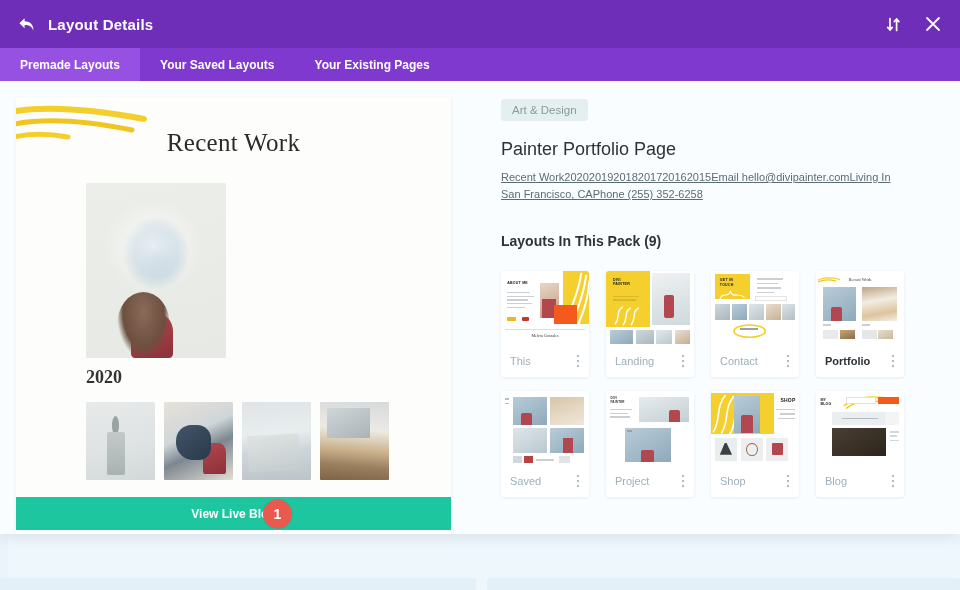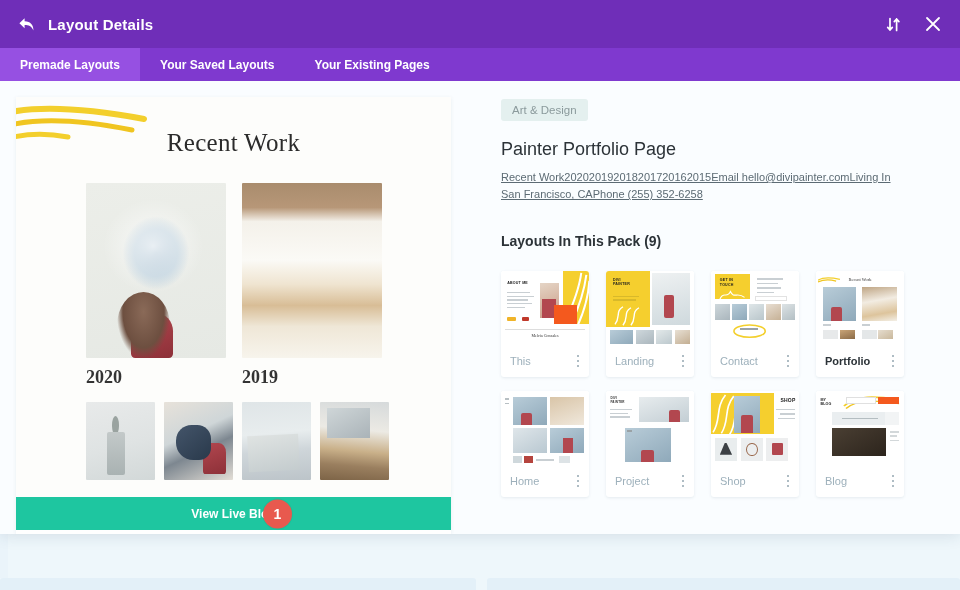--- a/index.html
+++ b/index.html
@@ -285,12 +285,6 @@
                   </div>
                 <div class="big-label">2020</div>
               </div>
-              <div class="big-item">
-                <div class="big-thumb">
-                    <div class="art art-b"></div>
-                  </div>
-                <div class="big-label">2019</div>
-              </div>
             </div>
 
             <div class="small-grid">

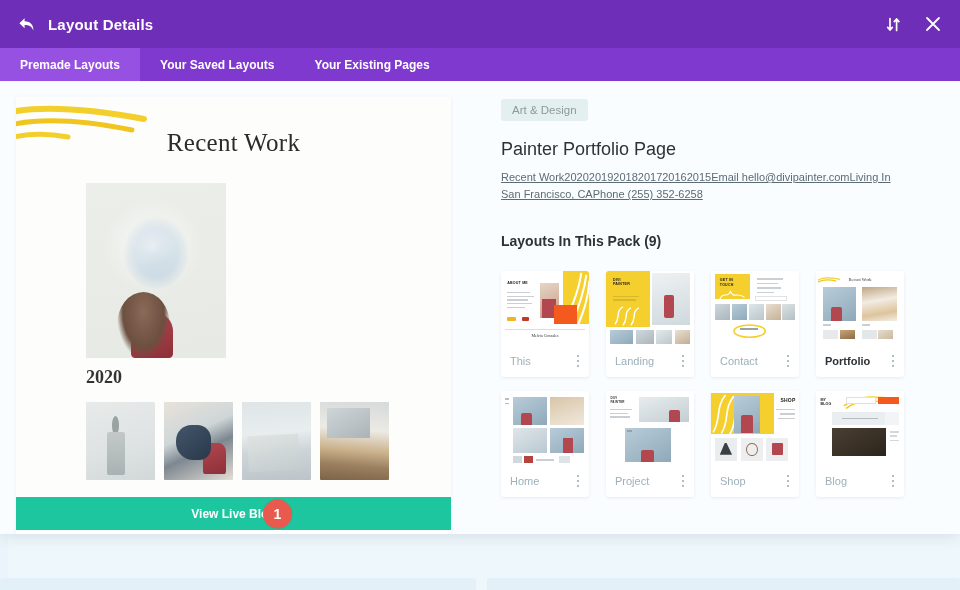--- a/index.html
+++ b/index.html
@@ -478,7 +478,7 @@
               </div>
             </div>
             <div class="card-foot">
-              <span class="card-name">Home</span>
+              <span class="card-name">Saved</span>
               <span class="dots">
                   <span></span>
                   <span></span>

